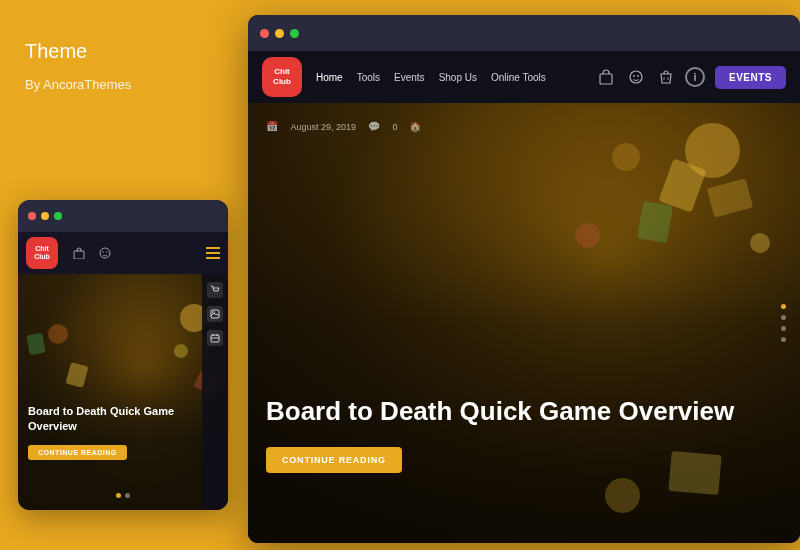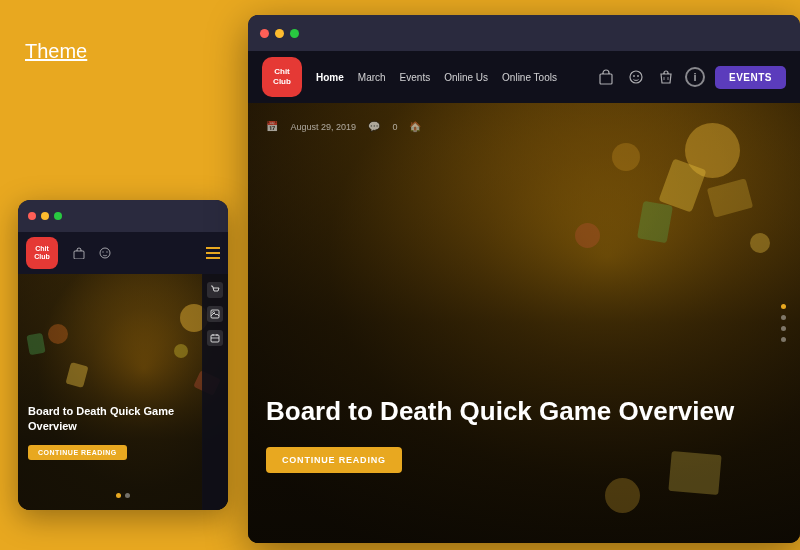--- a/index.html
+++ b/index.html
@@ -34,7 +34,6 @@
       font-weight: 400;
       color: #fff;
       margin-bottom: 14px;
-      text-decoration: underline;
     }
 
     .left-panel .byline {

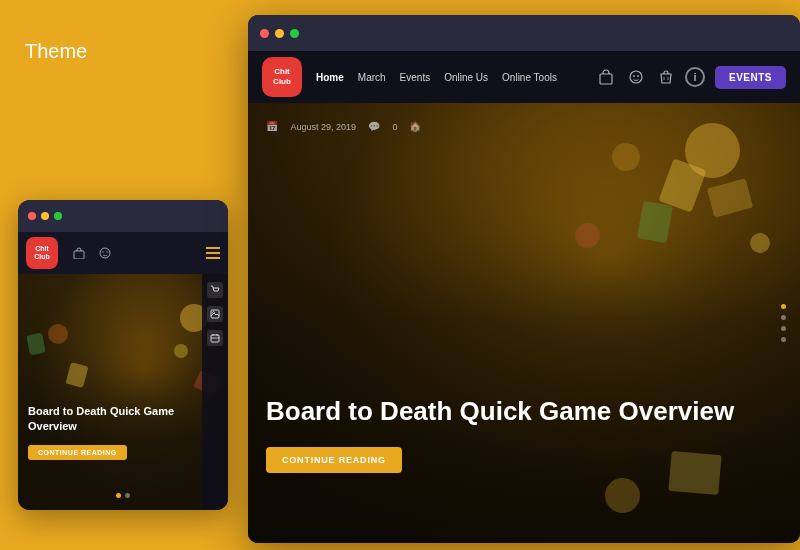--- a/index.html
+++ b/index.html
@@ -421,6 +421,7 @@
 
 <div class="left-panel">
   <p class="subtitle">Theme</p>
+  <p class="byline">By AncoraThemes</p>
 </div>
 
 <div class="mobile-mockup">

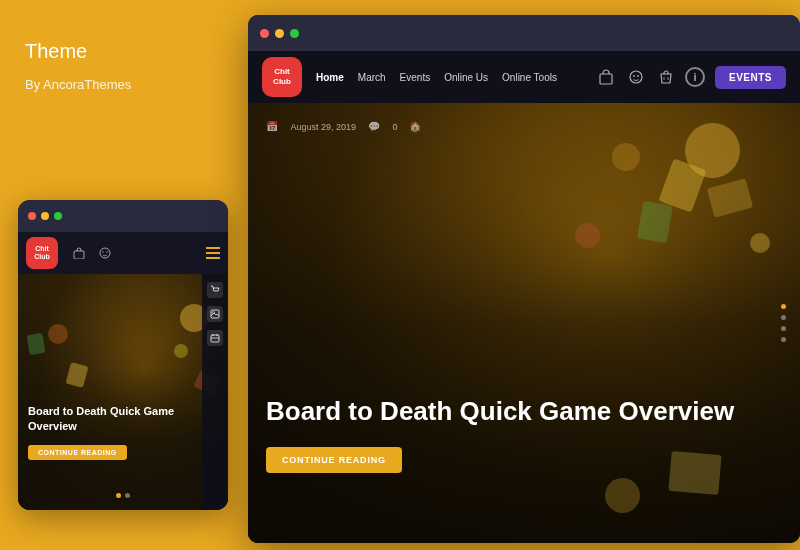--- a/index.html
+++ b/index.html
@@ -291,7 +291,7 @@
 
     .desktop-nav-link.active {
       color: #fff;
-      font-weight: 700;
+      font-weight: 400;
     }
 
     .desktop-nav-icons-right {

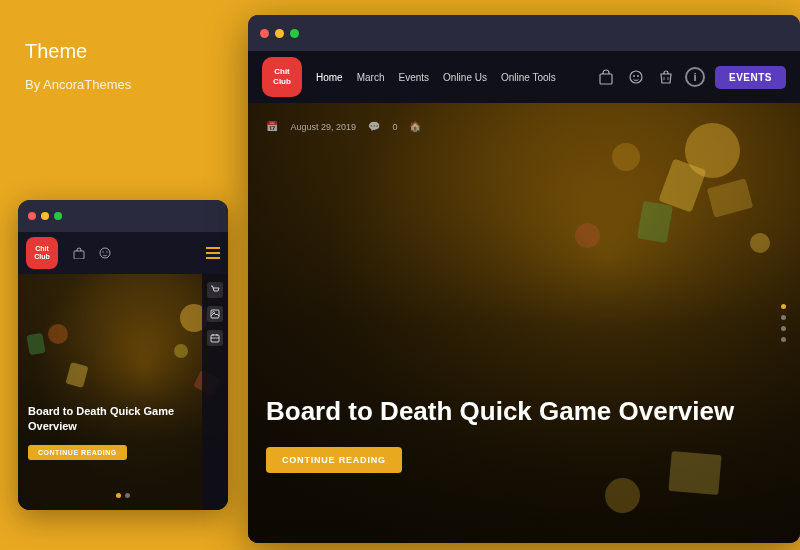--- a/index.html
+++ b/index.html
@@ -521,7 +521,7 @@
 
     <div class="desktop-nav-links">
       <a class="desktop-nav-link active">Home</a>
-      <a class="desktop-nav-link">March</a>
+      <a class="desktop-nav-link">Tools</a>
       <a class="desktop-nav-link">Events</a>
       <a class="desktop-nav-link">Online Us</a>
       <a class="desktop-nav-link">Online Tools</a>

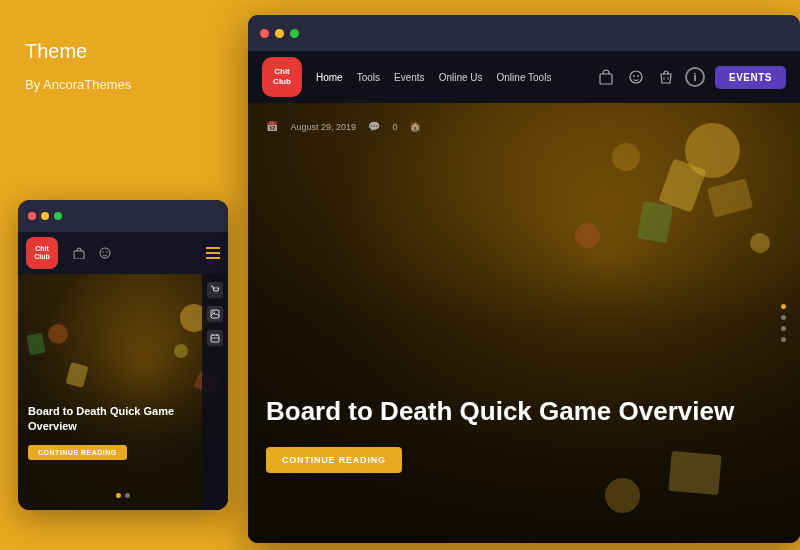--- a/index.html
+++ b/index.html
@@ -523,7 +523,7 @@
       <a class="desktop-nav-link active">Home</a>
       <a class="desktop-nav-link">Tools</a>
       <a class="desktop-nav-link">Events</a>
-      <a class="desktop-nav-link">Online Us</a>
+      <a class="desktop-nav-link">Shop Us</a>
       <a class="desktop-nav-link">Online Tools</a>
     </div>
 

